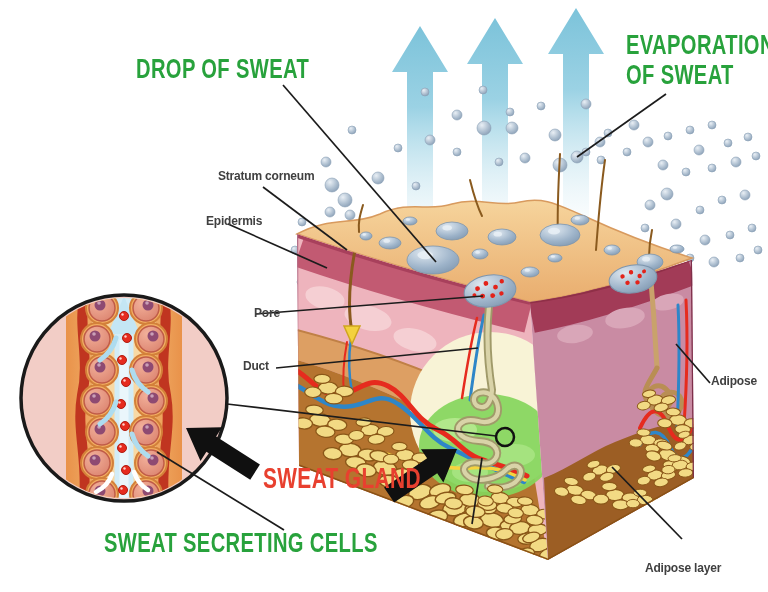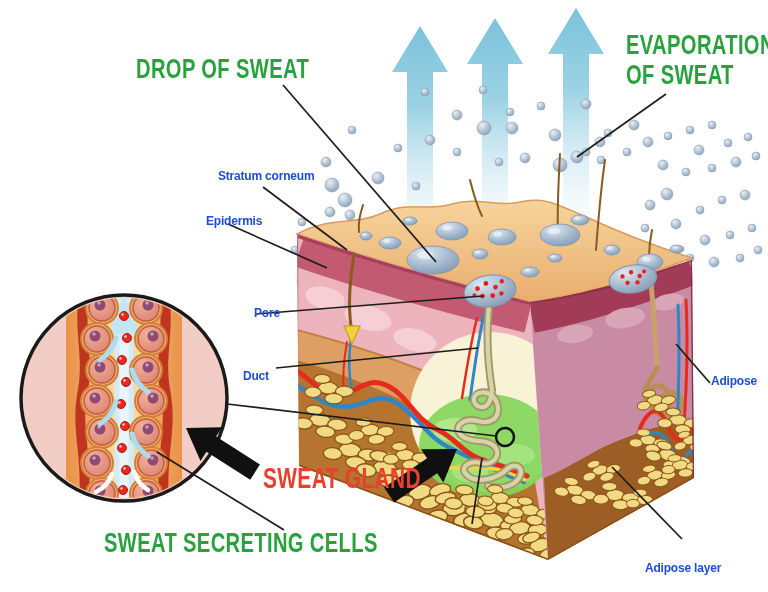--- a/index.html
+++ b/index.html
@@ -10,7 +10,7 @@
   .big{font-weight:700;transform:scaleX(.72);letter-spacing:.5px;line-height:1.08;}
   .green{color:#28a23c;}
   .red{color:#e8402f;}
-  .small{font-weight:700;font-size:12px;color:#1d4ed8;letter-spacing:-.2px;}
+  .small{font-weight:700;font-size:12px;color:#404040;letter-spacing:-.2px;}
 </style>
 </head>
 <body>

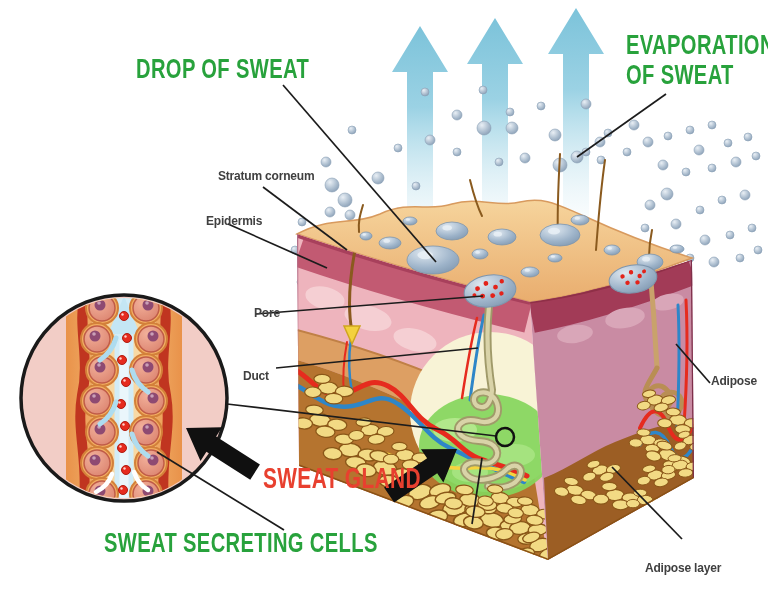--- a/index.html
+++ b/index.html
@@ -438,7 +438,7 @@
 <div class="lbl small" style="left:218px;top:169px;">Stratum corneum</div>
 <div class="lbl small" style="left:174px;top:214px;padding-left:32px;">Epidermis</div>
 <div class="lbl small" style="left:226px;top:306px;margin-left:28px;">Pore</div>
-<div class="lbl small" style="left:243px;top:369px;">Duct</div>
+<div class="lbl small" style="left:243px;top:359px;">Duct</div>
 <div class="lbl small" style="left:711px;top:374px;">Adipose</div>
 <div class="lbl small" style="left:645px;top:561px;">Adipose layer</div>
 <div class="lbl big red" style="left:263px;top:463px;font-size:29px;">SWEAT GLAND</div>

